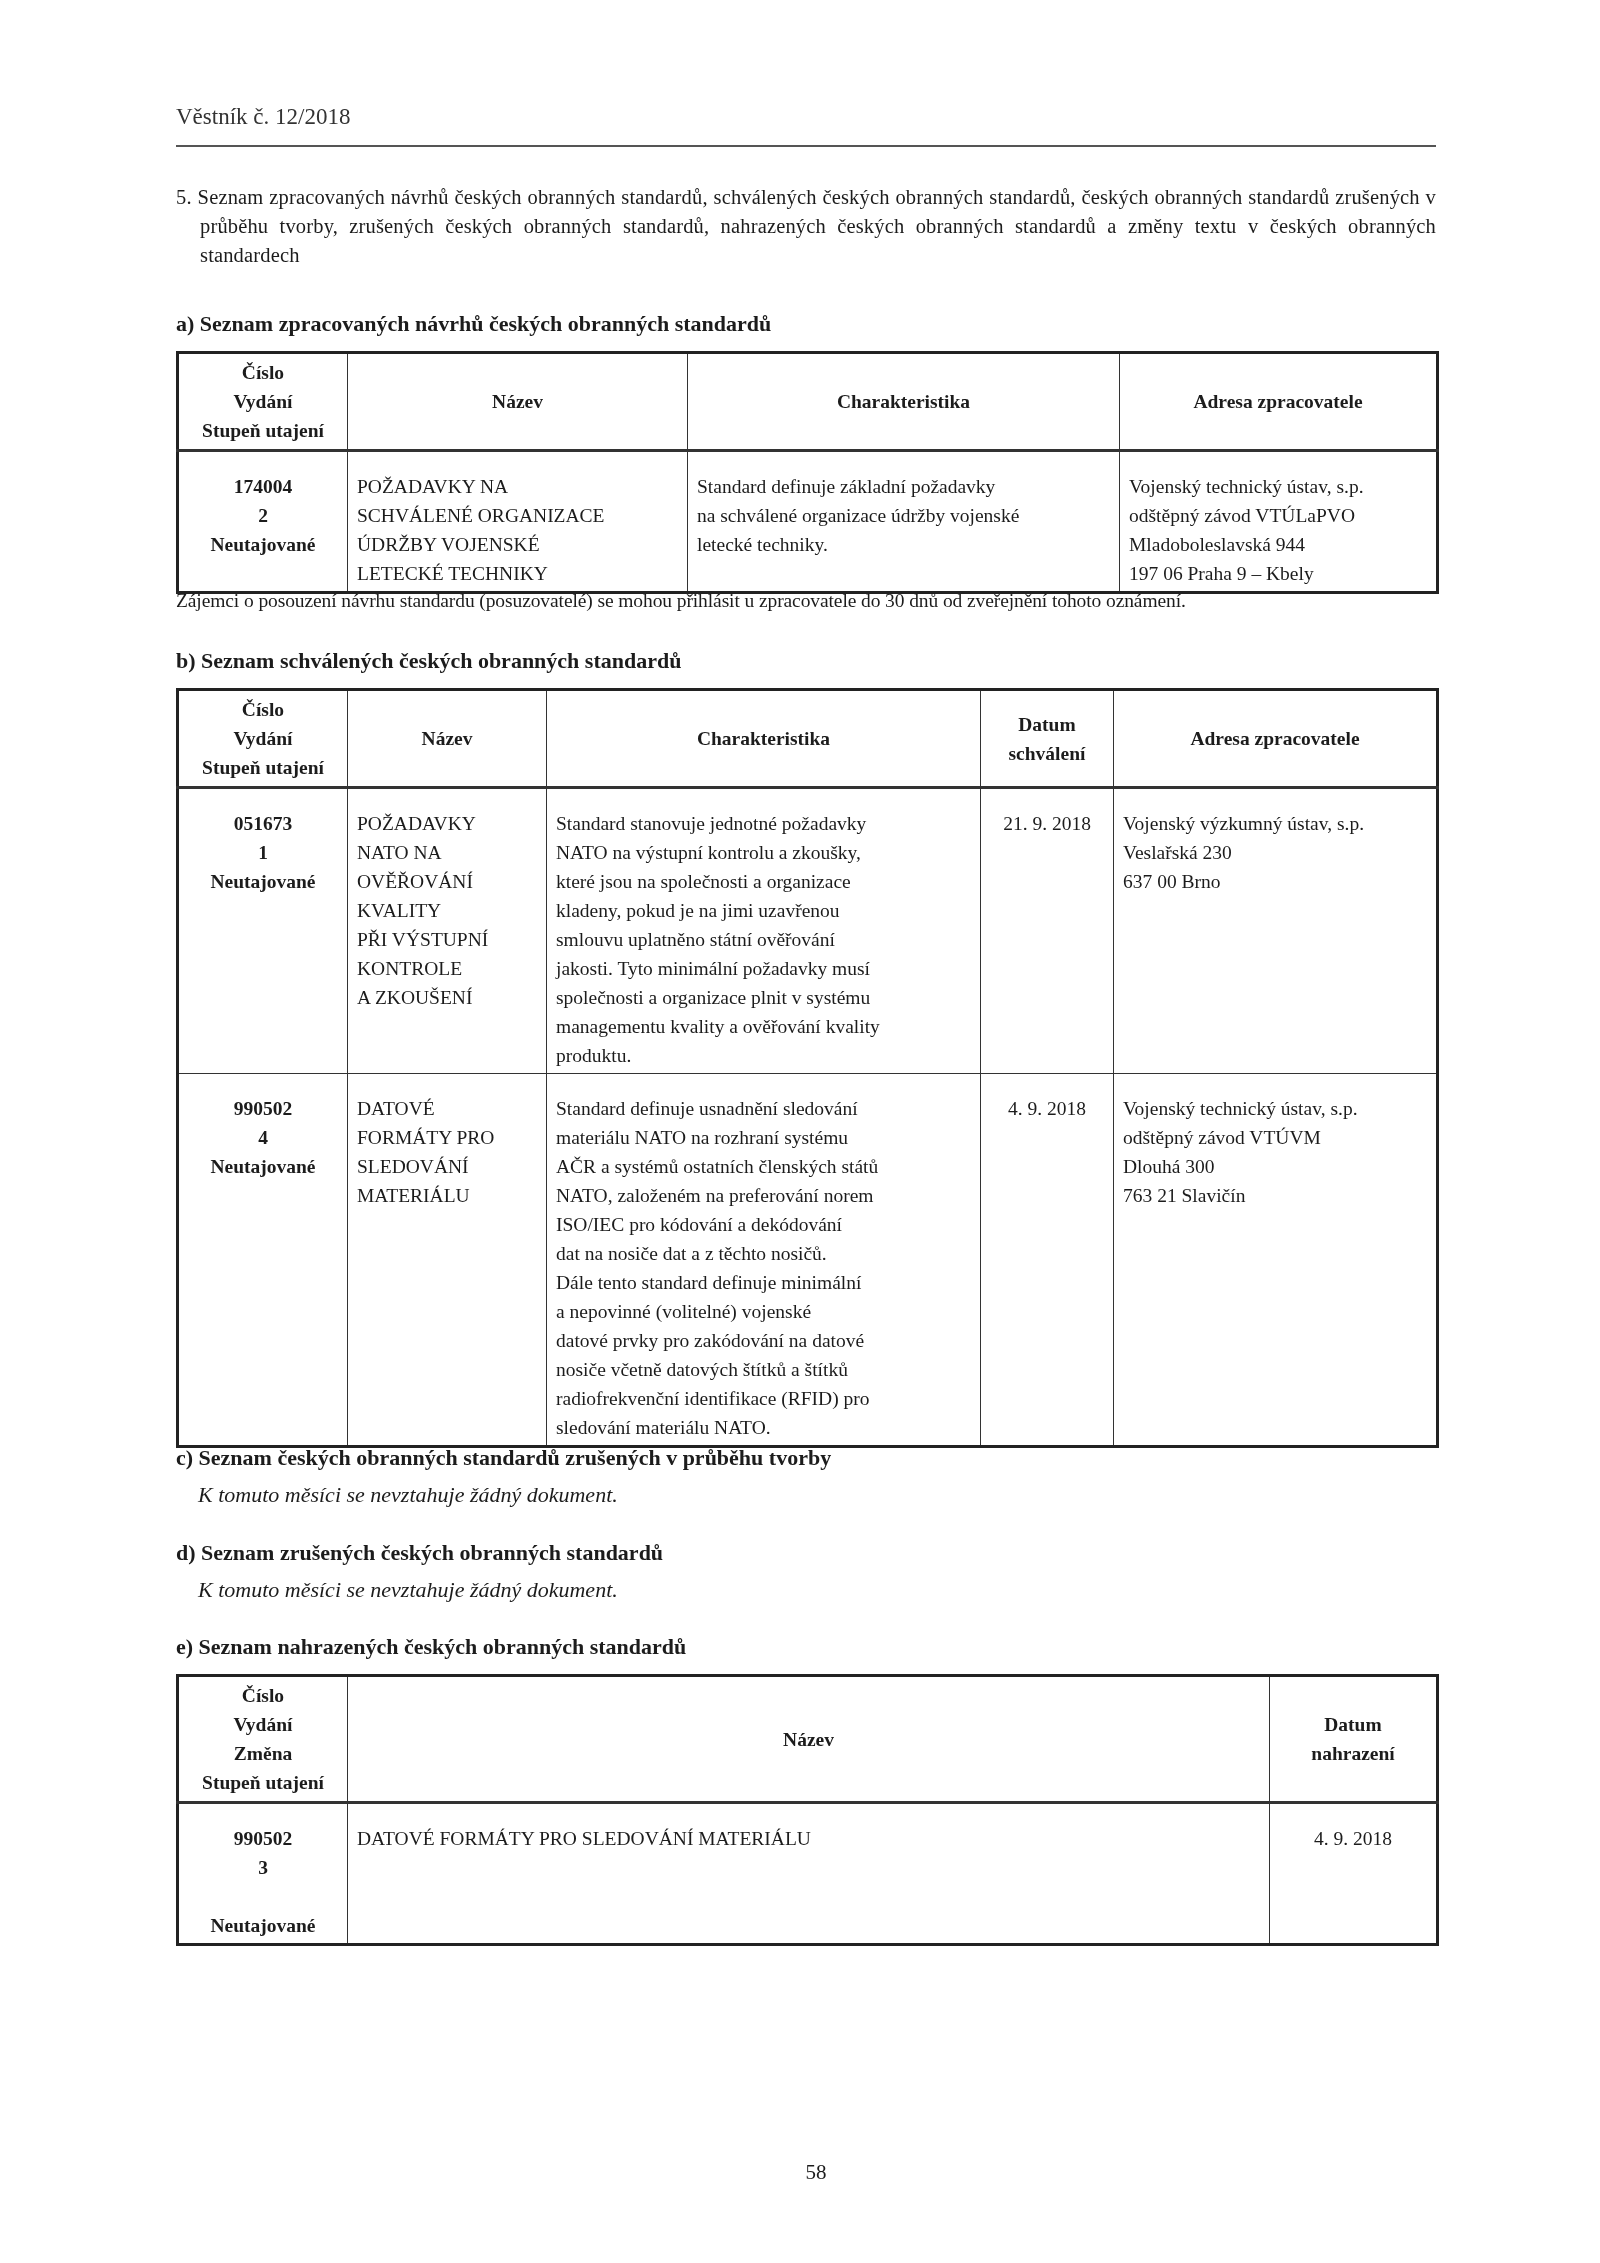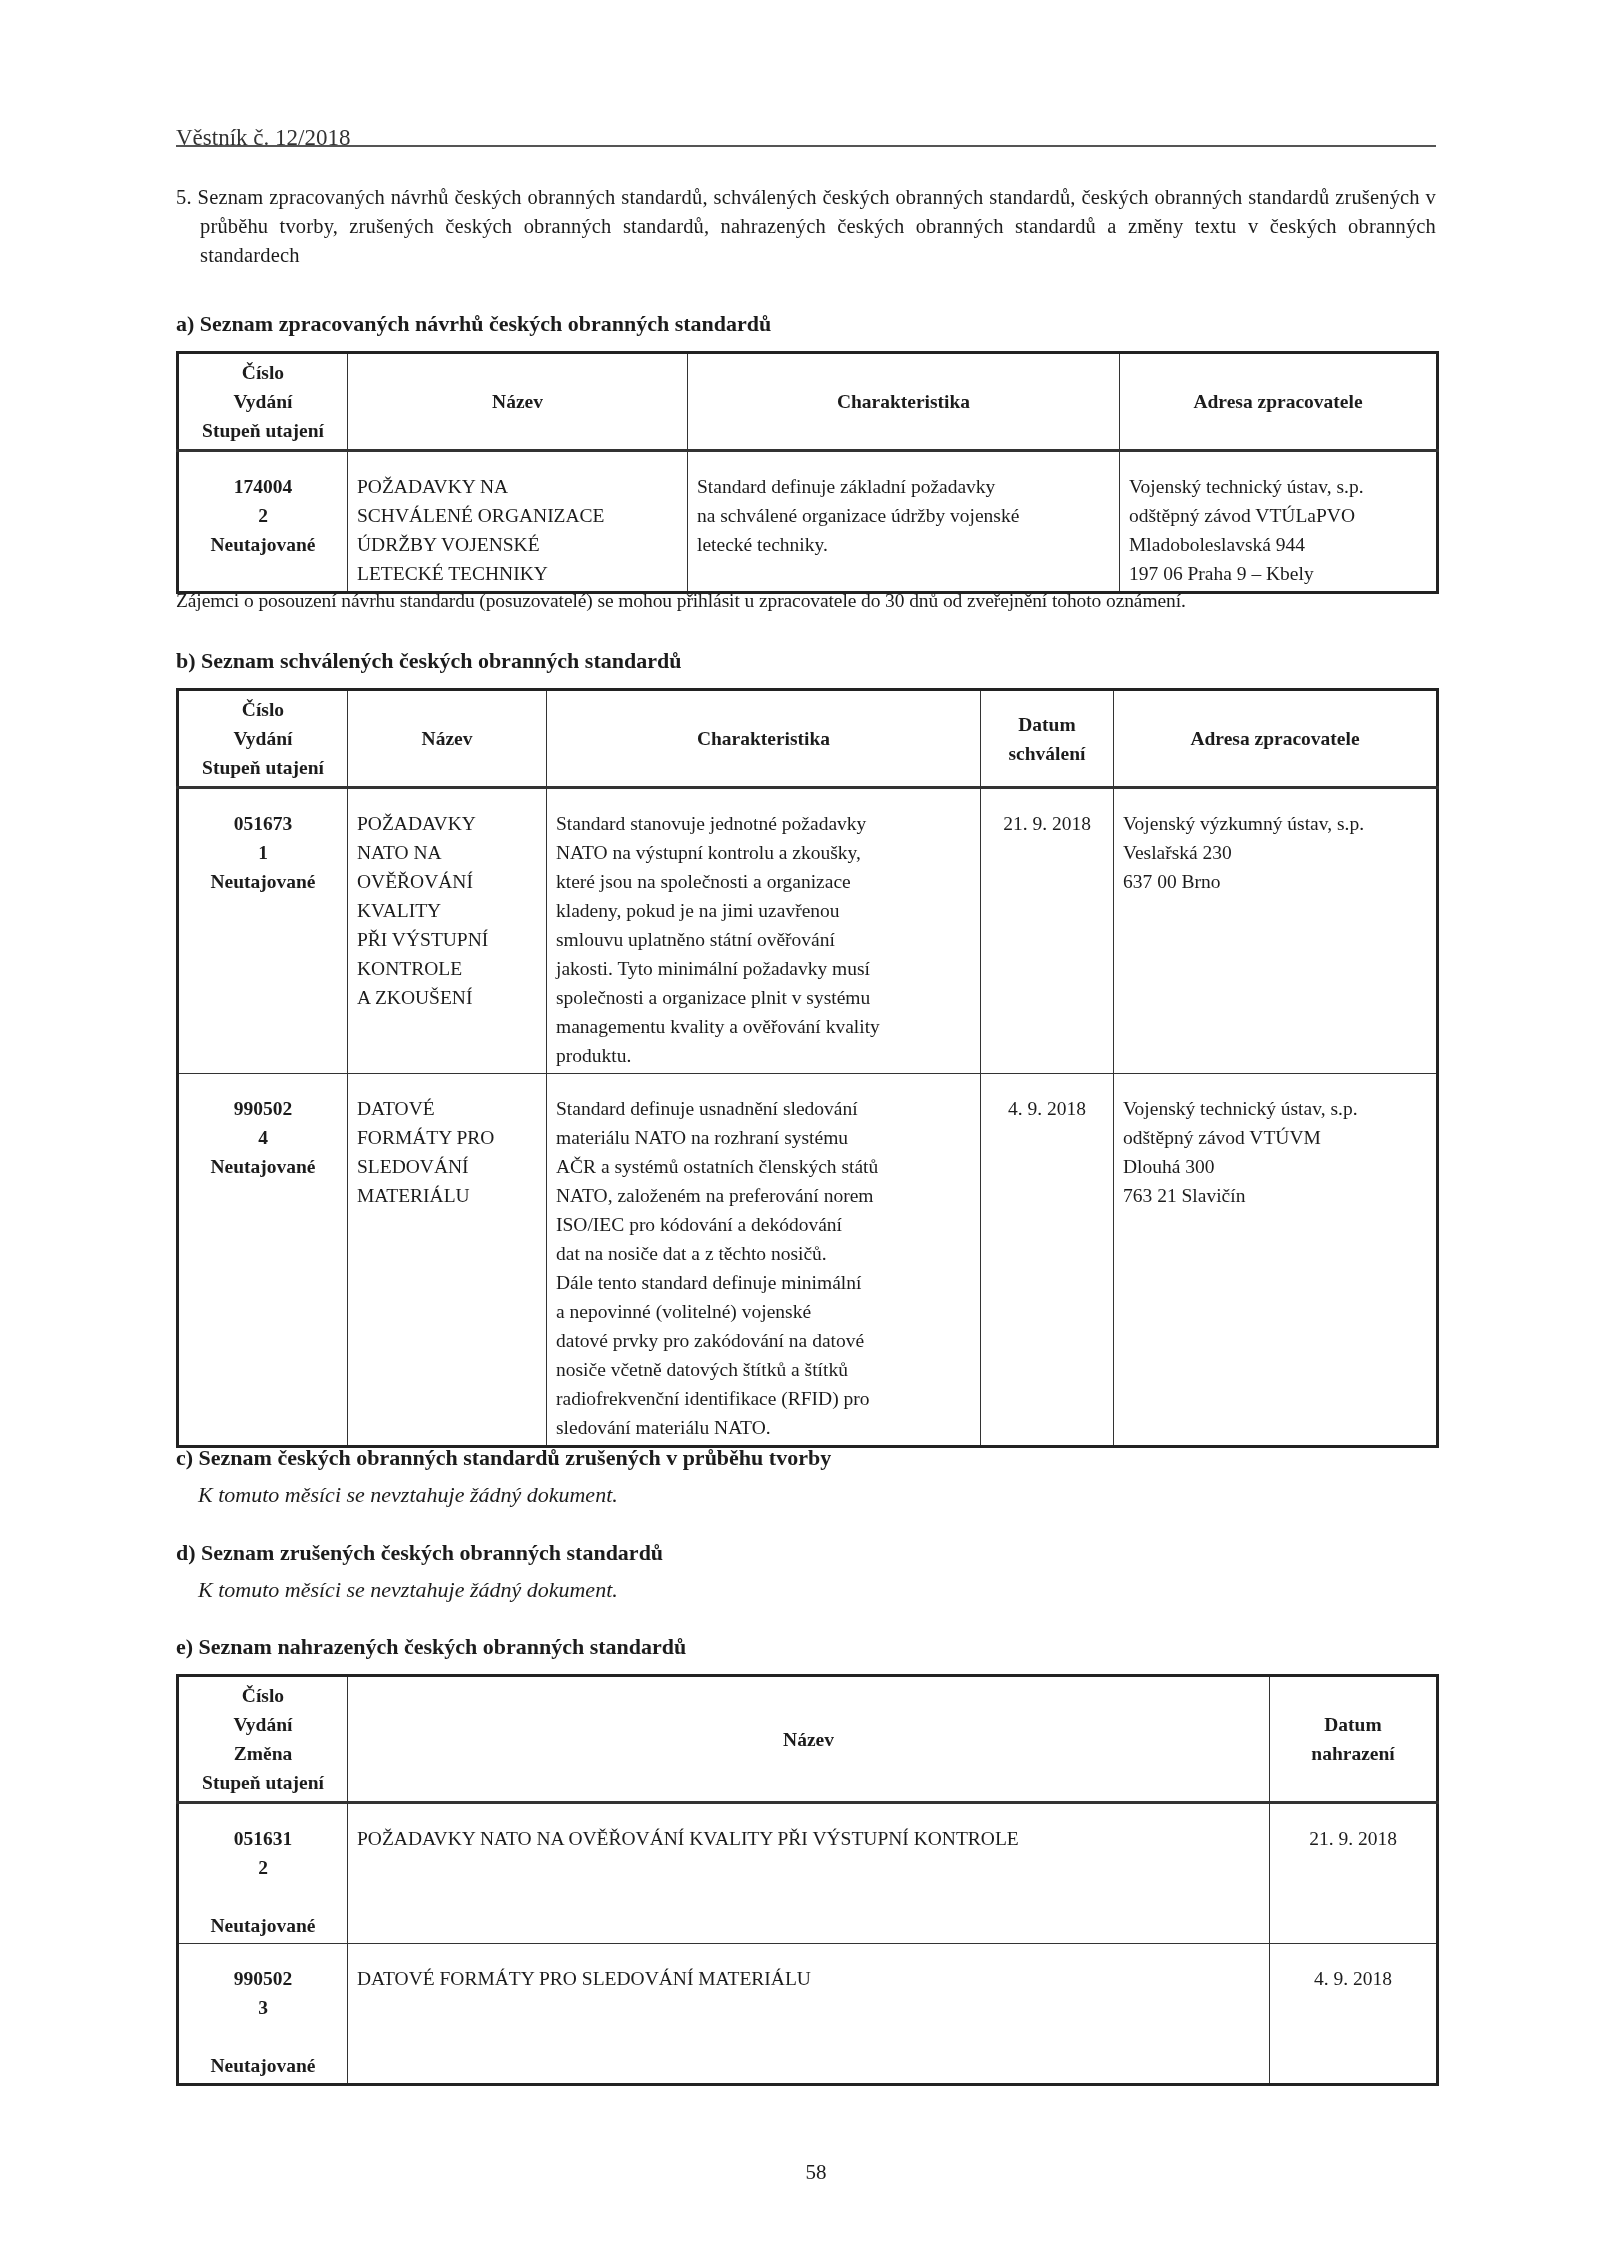--- a/index.html
+++ b/index.html
@@ -9,7 +9,7 @@
     color: #1c1c1c;
   }
   .page-header {
-    position: absolute; left: 176px; top: 125px; width: 1260px;
+    position: absolute; left: 176px; top: 104px; width: 1260px;
     font-size: 23px; color: #333;
   }
   .header-rule {

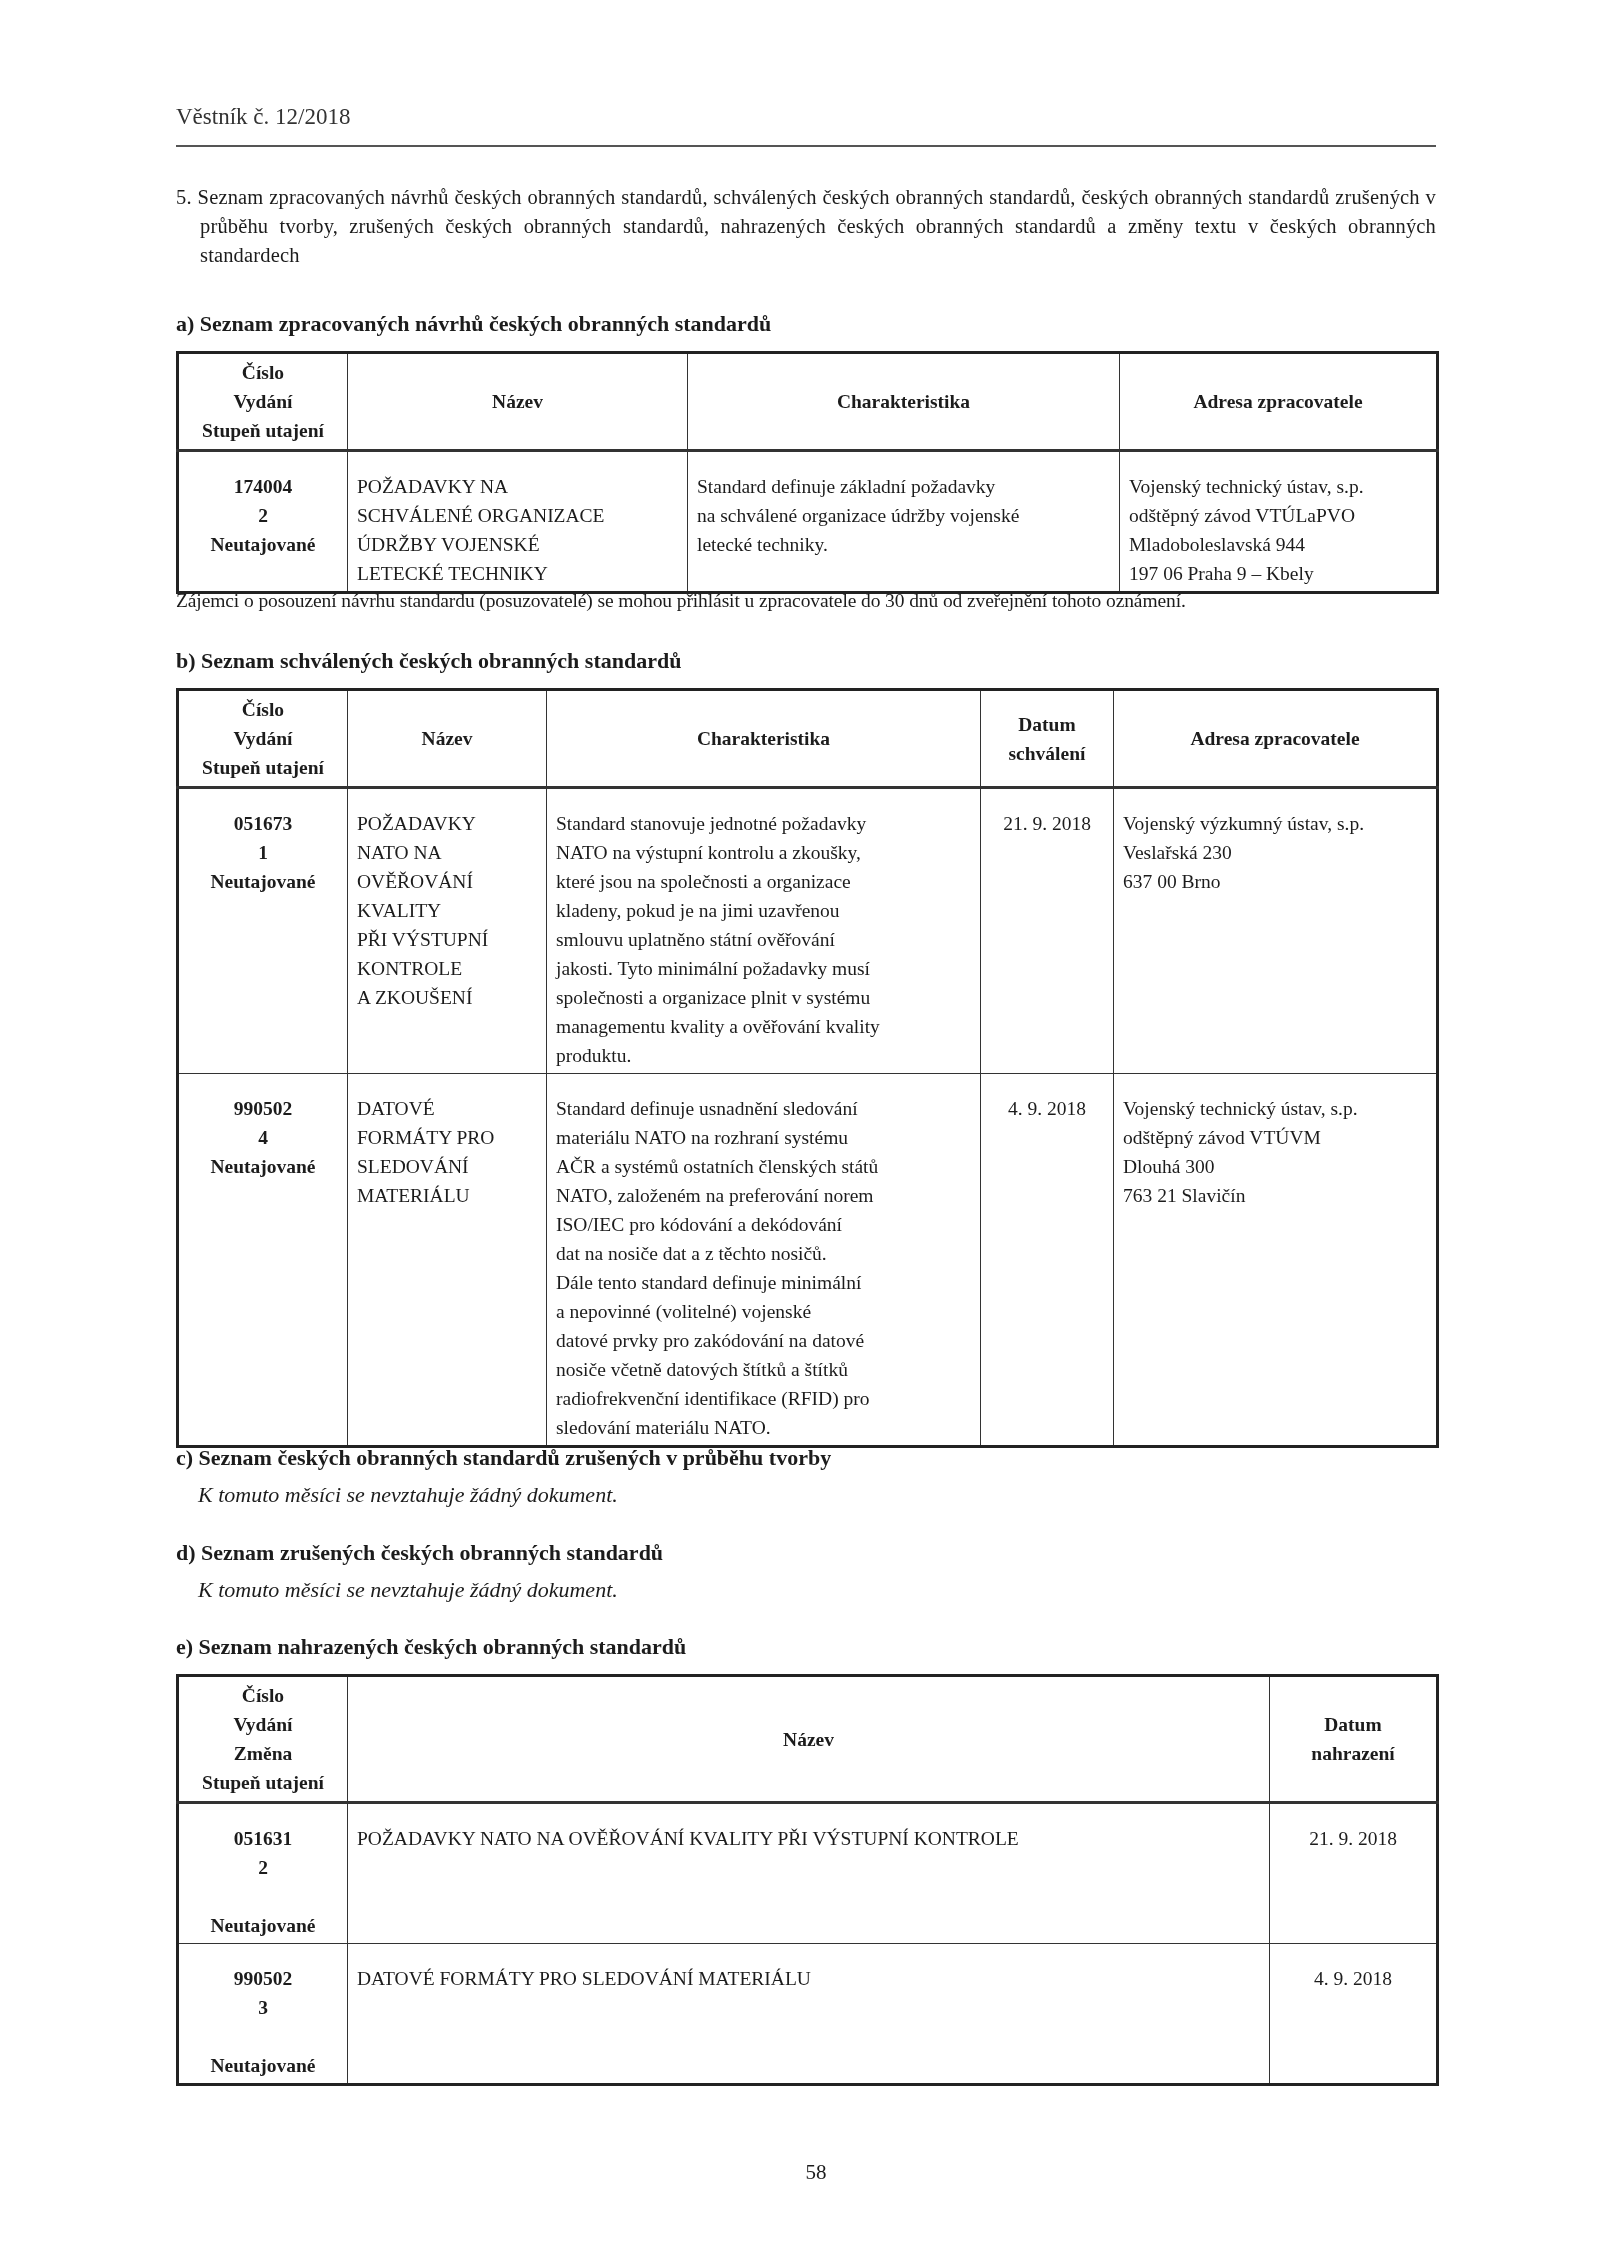--- a/index.html
+++ b/index.html
@@ -239,16 +239,6 @@
   <tbody>
     <tr>
       <td class="id-cell">
-        <span class="line">051631</span>
-        <span class="line">2</span>
-        <span class="spacer"></span>
-        <span class="line">Neutajované</span>
-      </td>
-      <td>POŽADAVKY NATO NA OVĚŘOVÁNÍ KVALITY PŘI VÝSTUPNÍ KONTROLE</td>
-      <td class="date-cell">21. 9. 2018</td>
-    </tr>
-    <tr>
-      <td class="id-cell">
         <span class="line">990502</span>
         <span class="line">3</span>
         <span class="spacer"></span>

